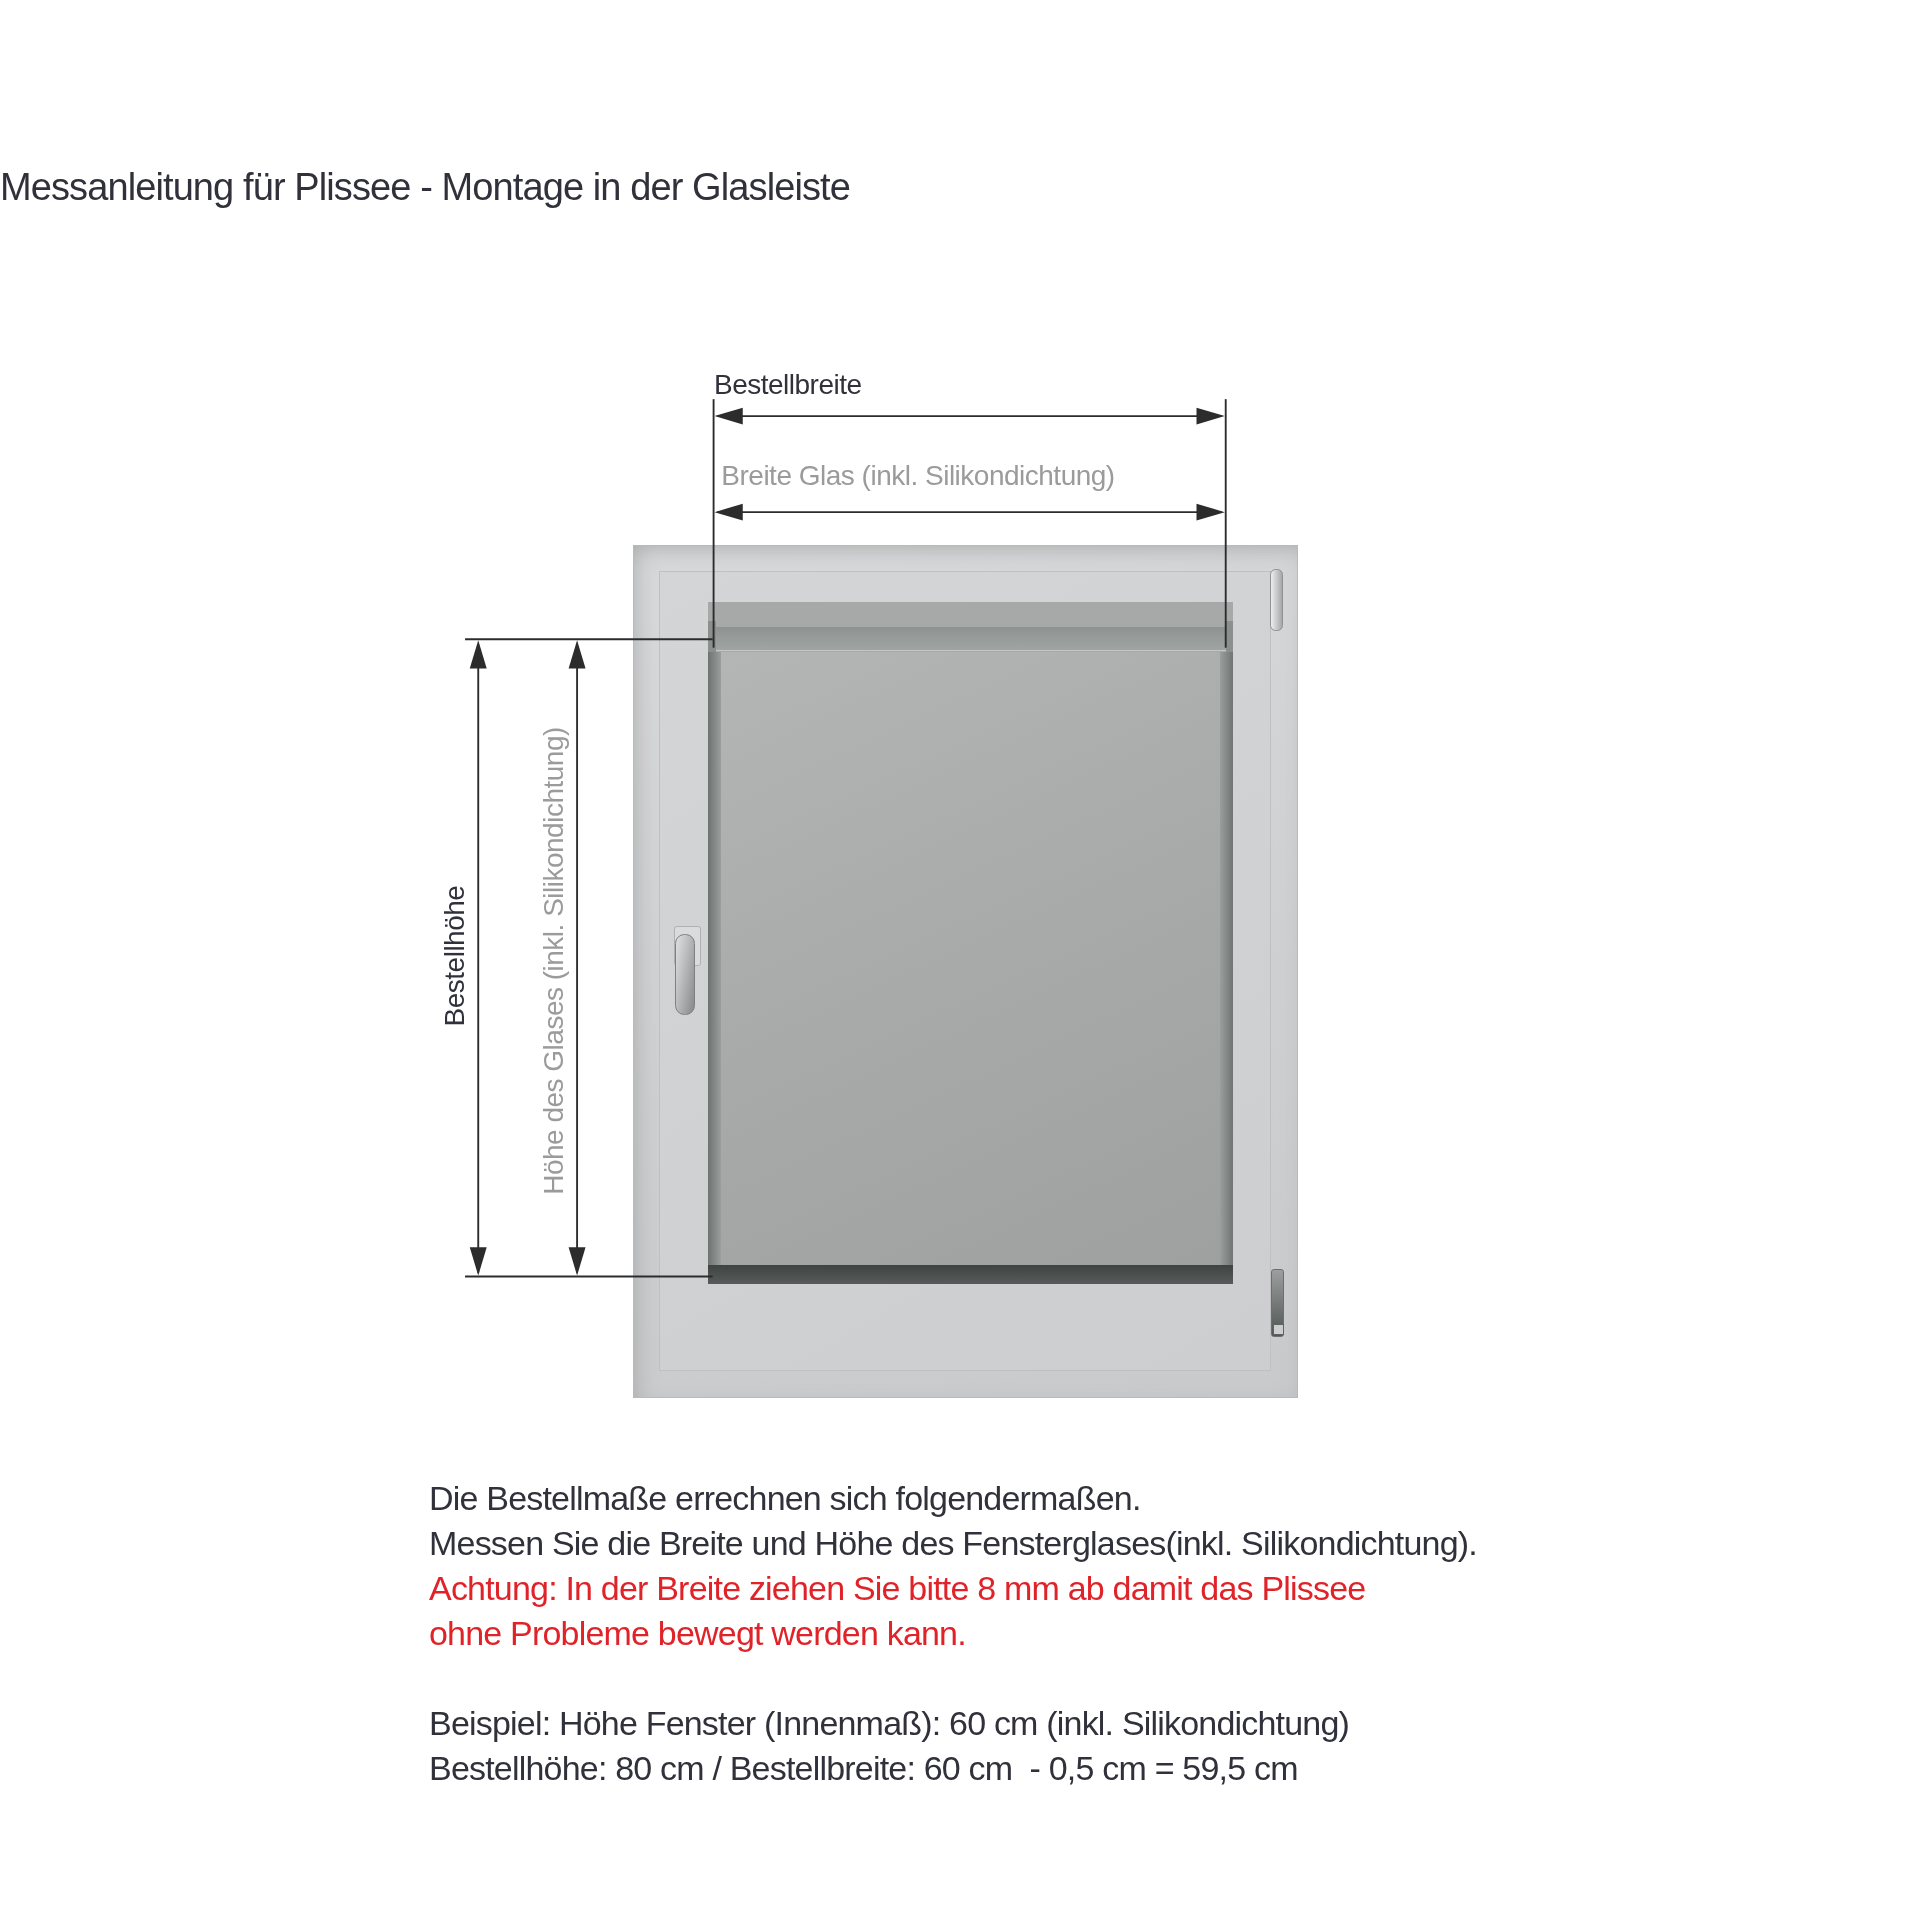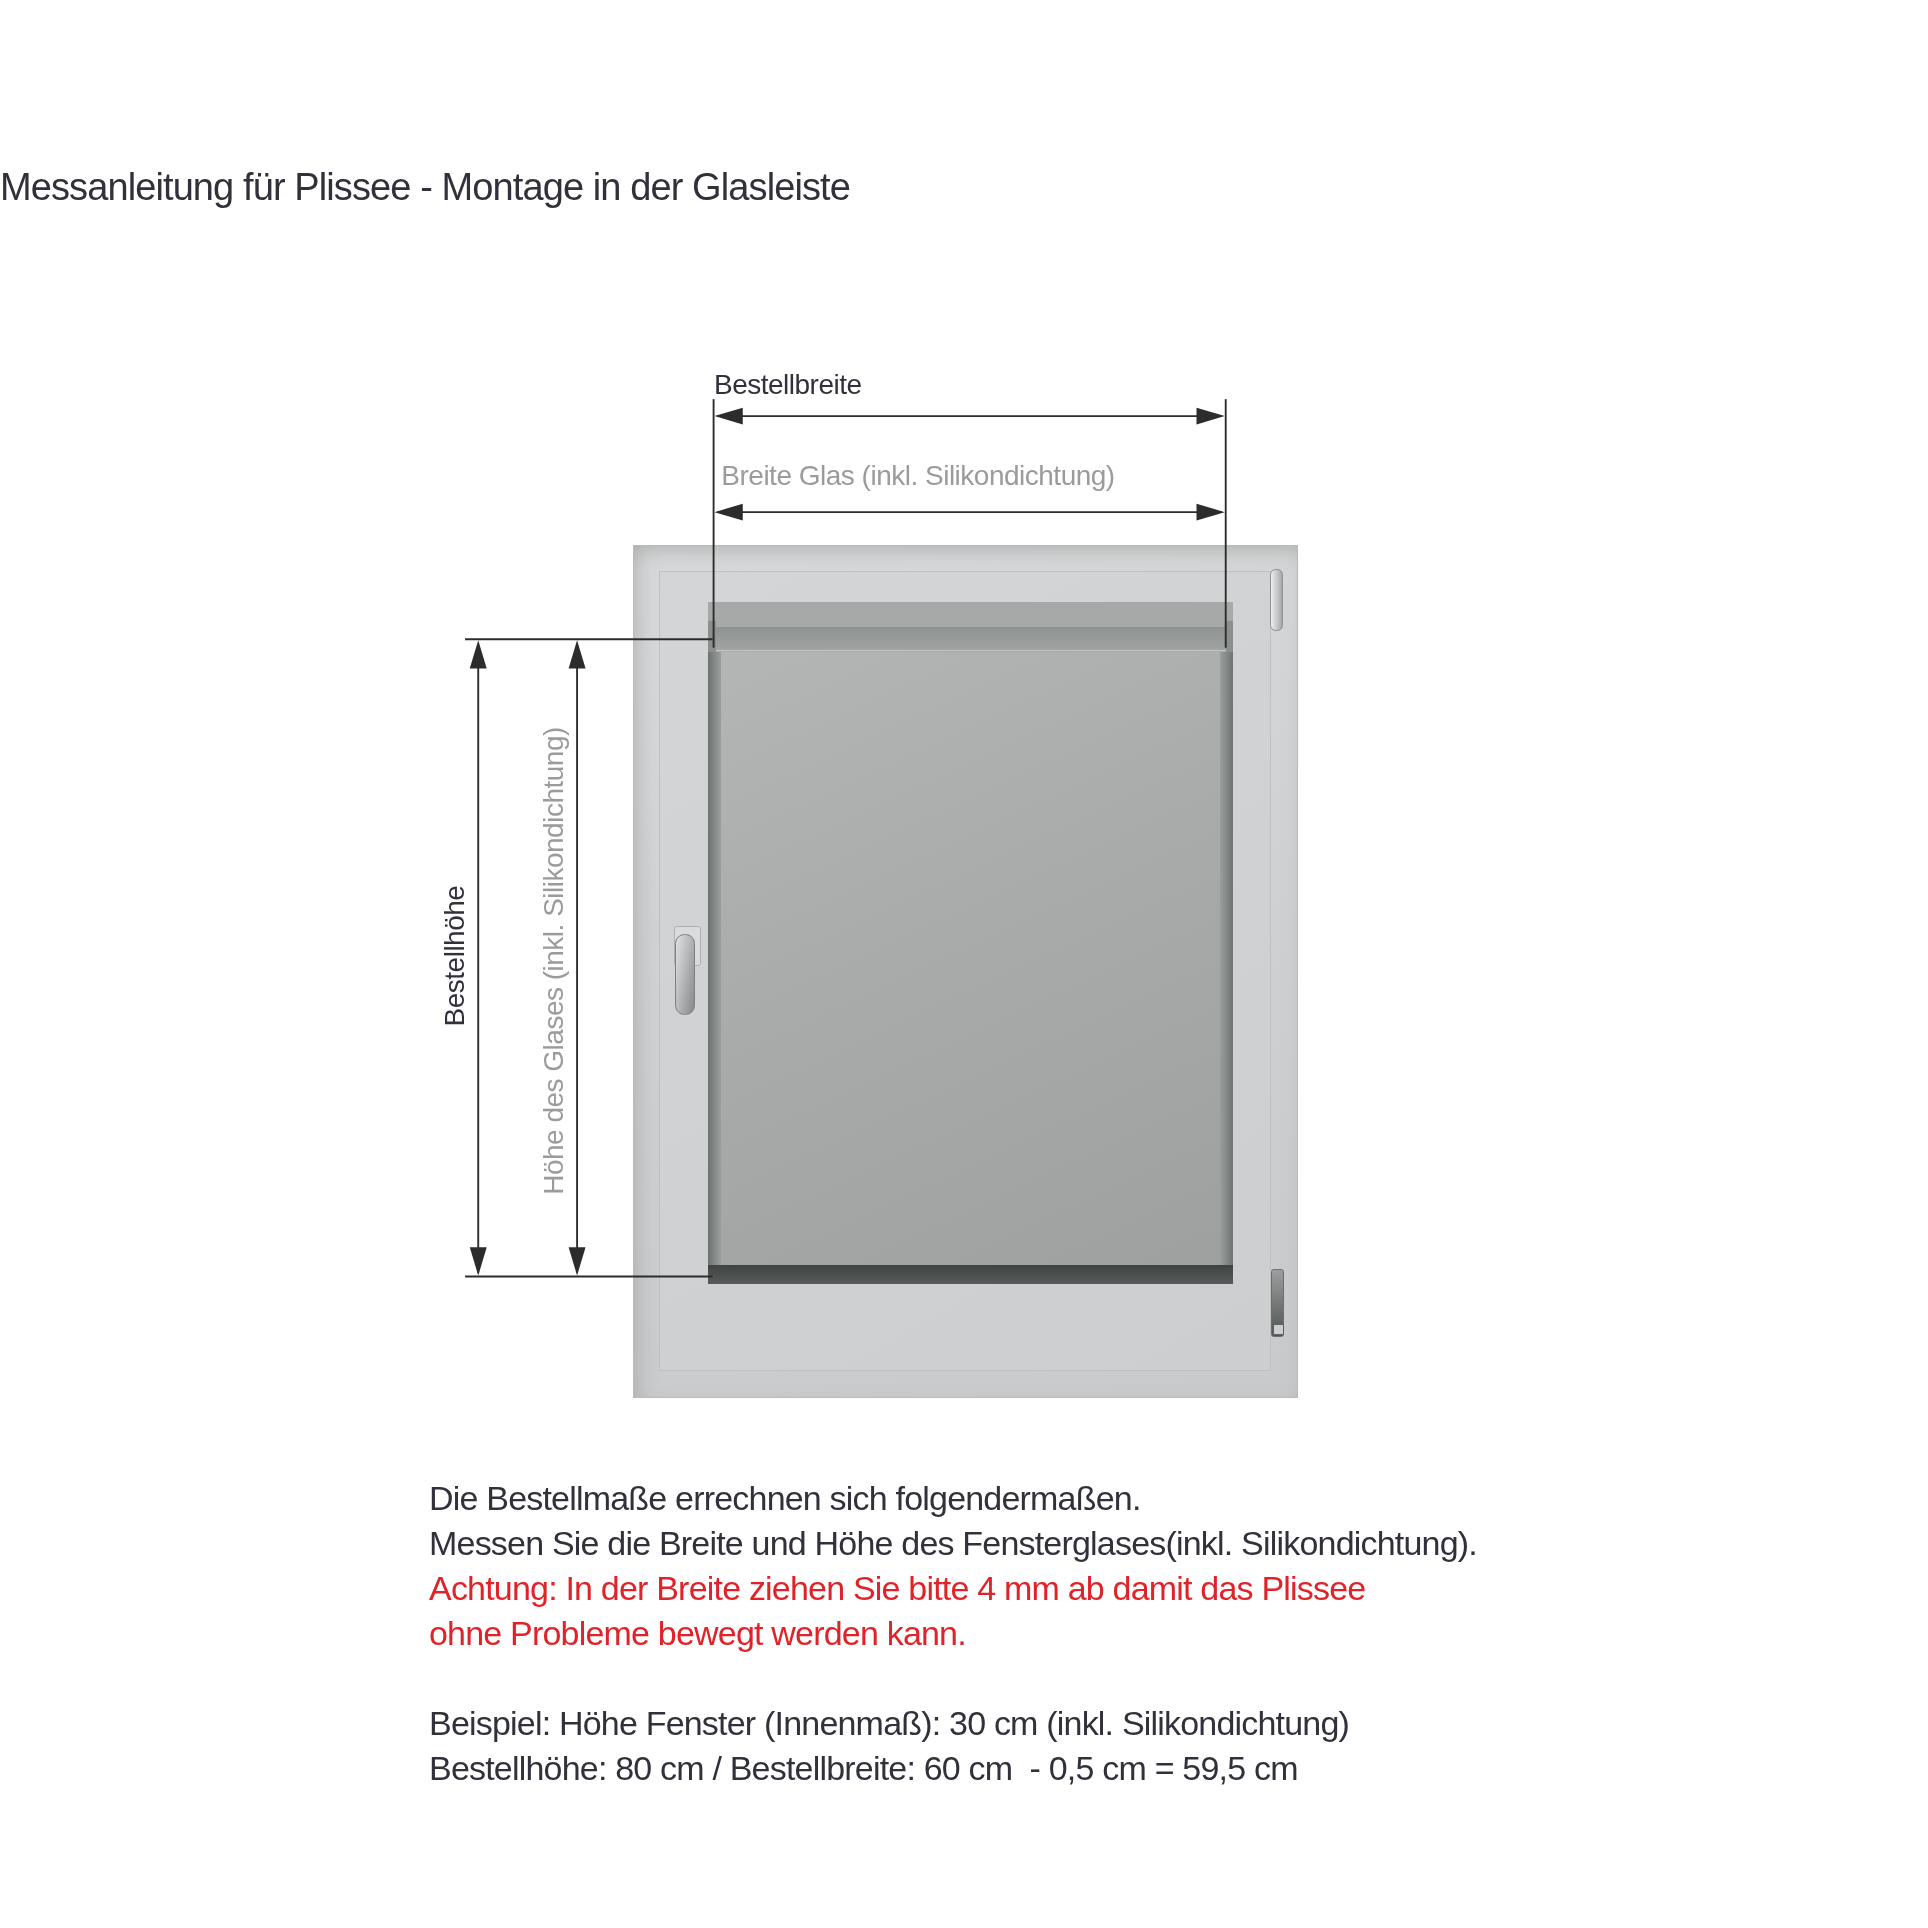--- a/index.html
+++ b/index.html
@@ -129,7 +129,7 @@
   <div id="instructions">
     <div class="text-line">Die Bestellmaße errechnen sich folgendermaßen.</div>
     <div class="text-line">Messen Sie die Breite und Höhe des Fensterglases(inkl. Silikondichtung).</div>
-    <div class="text-line warning">Achtung: In der Breite ziehen Sie bitte 4 mm ab damit das Plissee</div>
+    <div class="text-line warning">Achtung: In der Breite ziehen Sie bitte 8 mm ab damit das Plissee</div>
     <div class="text-line warning">ohne Probleme bewegt werden kann.</div>
     <div class="spacer-line"></div>
     <div class="text-line">Beispiel: Höhe Fenster (Innenmaß): 30 cm (inkl. Silikondichtung)</div>

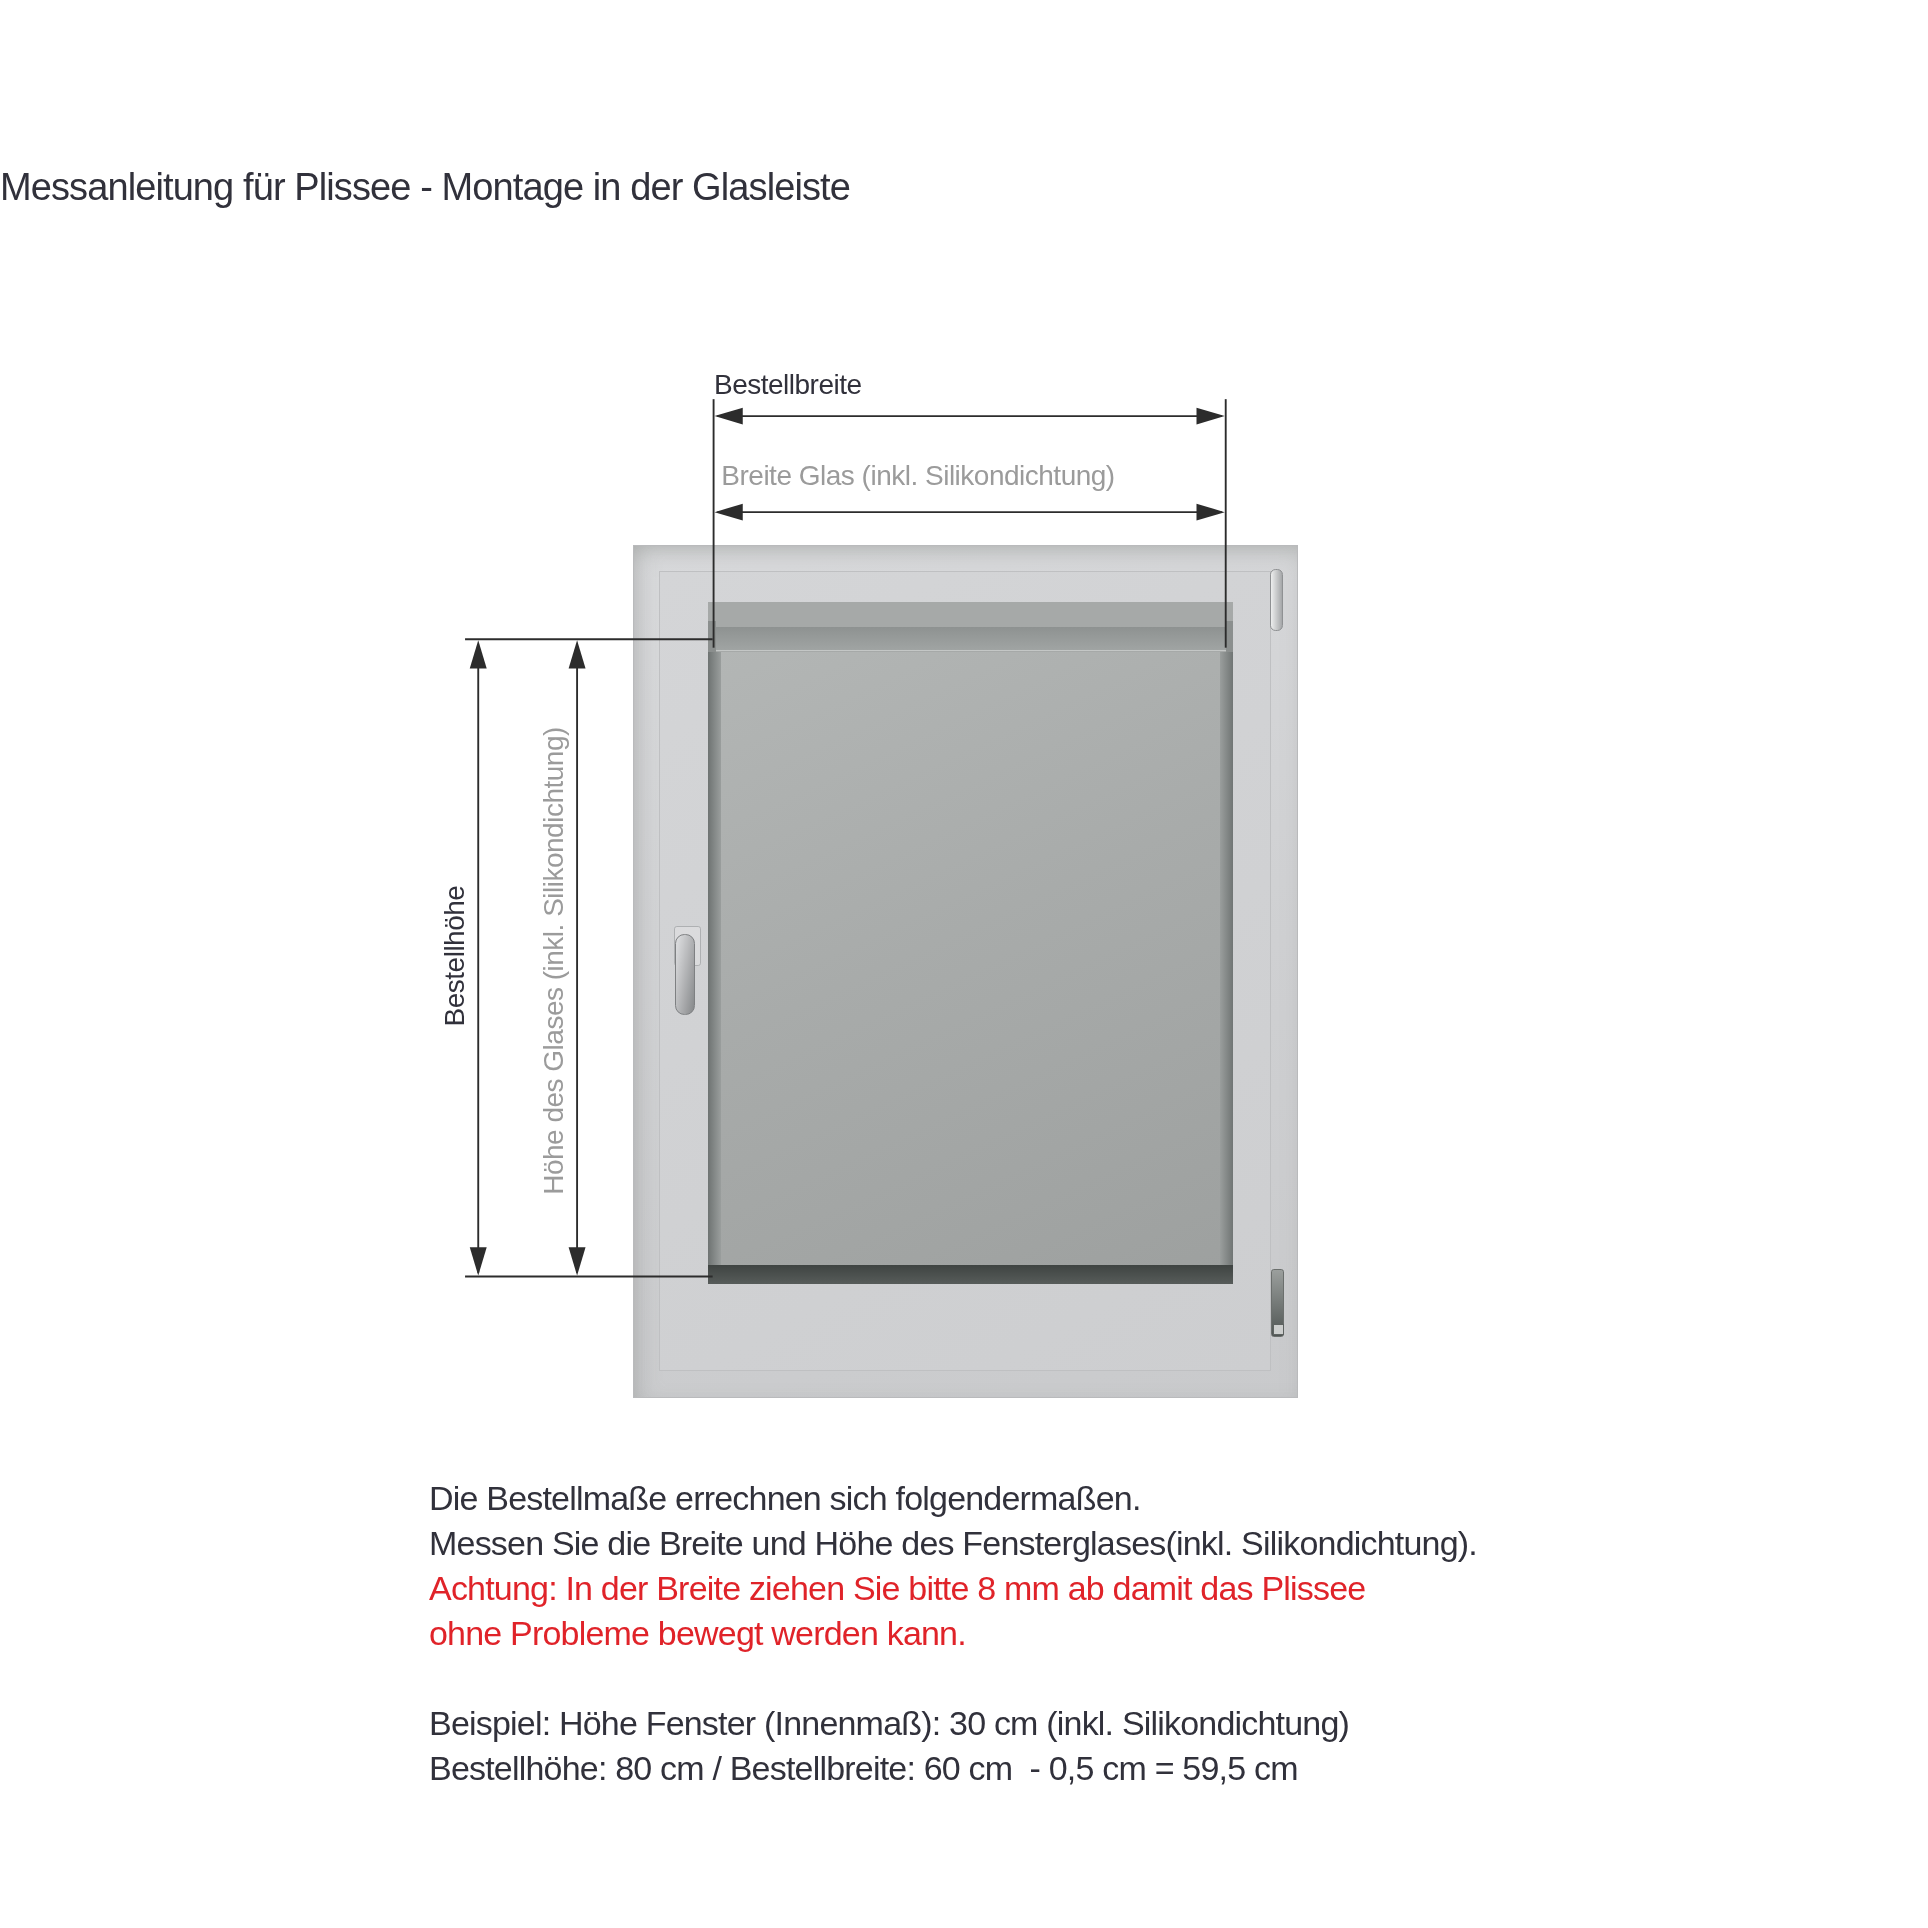--- a/index.html
+++ b/index.html
@@ -132,7 +132,7 @@
     <div class="text-line warning">Achtung: In der Breite ziehen Sie bitte 8 mm ab damit das Plissee</div>
     <div class="text-line warning">ohne Probleme bewegt werden kann.</div>
     <div class="spacer-line"></div>
-    <div class="text-line">Beispiel: Höhe Fenster (Innenmaß): 30 cm (inkl. Silikondichtung)</div>
+    <div class="text-line">Beispiel: Höhe Fenster (Innenmaß): 60 cm (inkl. Silikondichtung)</div>
     <div class="text-line">Bestellhöhe: 80 cm / Bestellbreite: 60 cm  - 0,5 cm = 59,5 cm</div>
   </div>
 

